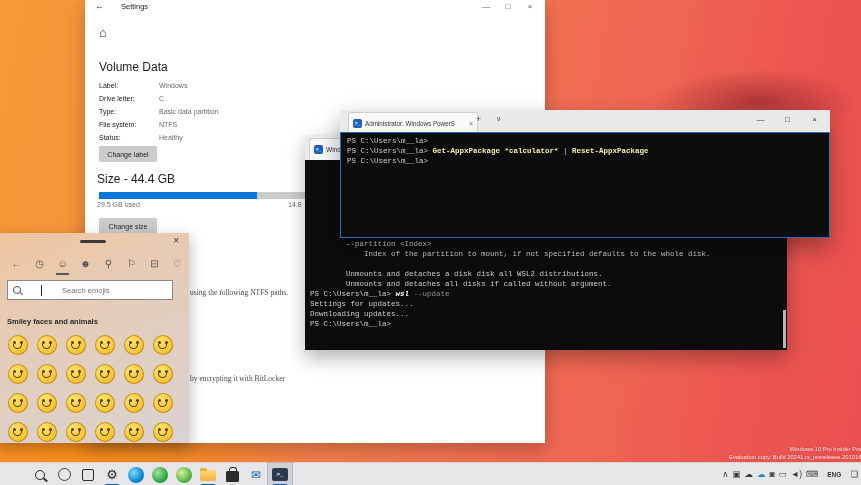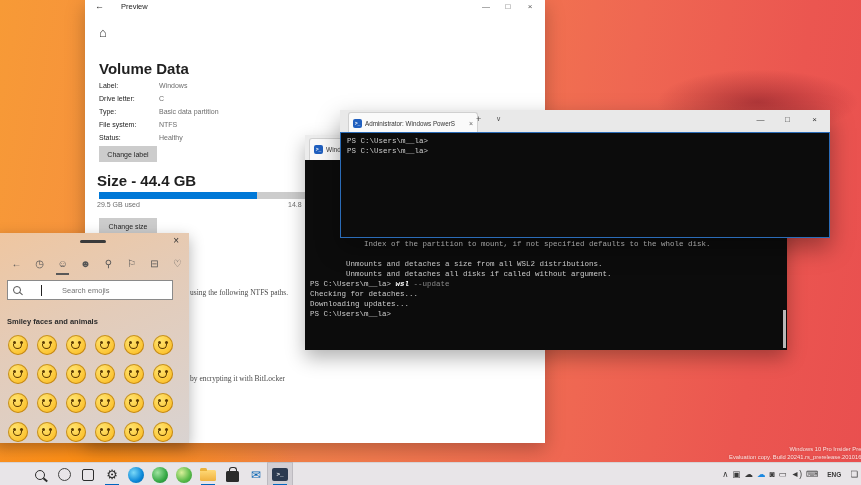--- a/index.html
+++ b/index.html
@@ -126,7 +126,7 @@
   <div class="settings">
     <div class="st-titlebar">
       <span class="st-back">←</span>
-      <span class="st-title">Preview</span>
+      <span class="st-title">Settings</span>
       <div class="st-controls">
         <span>—</span>
         <span>□</span>

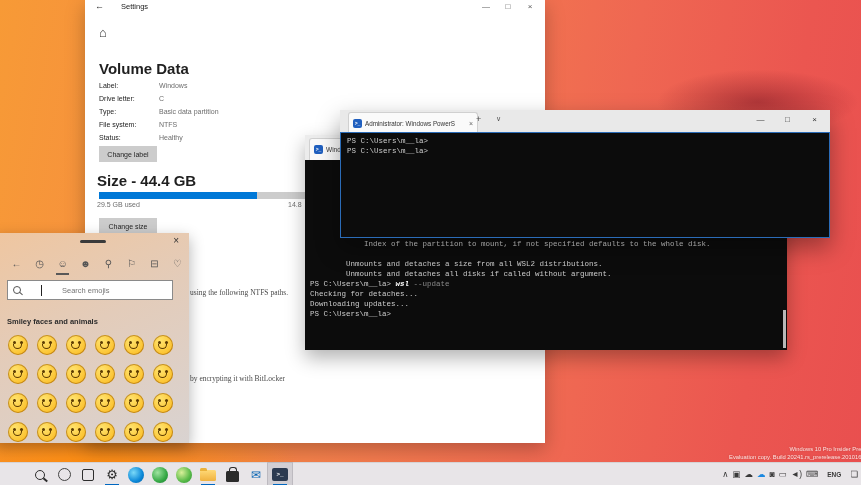--- a/index.html
+++ b/index.html
@@ -21,7 +21,7 @@
   .st-controls span{width:22px;height:14px;text-align:center;font-size:8px;color:#555;line-height:14px;}
   .st-home{position:absolute;left:14px;top:25px;font-size:13px;color:#333;}
   .st-pagetitle{position:absolute;left:37px;top:22px;font-size:16px;font-weight:400;letter-spacing:.2px;}
-  .st-h2{position:absolute;font-size:15px;font-weight:700;color:#1f1f1f;}
+  .st-h2{position:absolute;font-size:12px;font-weight:400;color:#1f1f1f;}
   .vrows{position:absolute;left:14px;top:82px;}
   .vrow{display:flex;height:13px;font-size:7px;}
   .vlabel{width:60px;color:#222;}

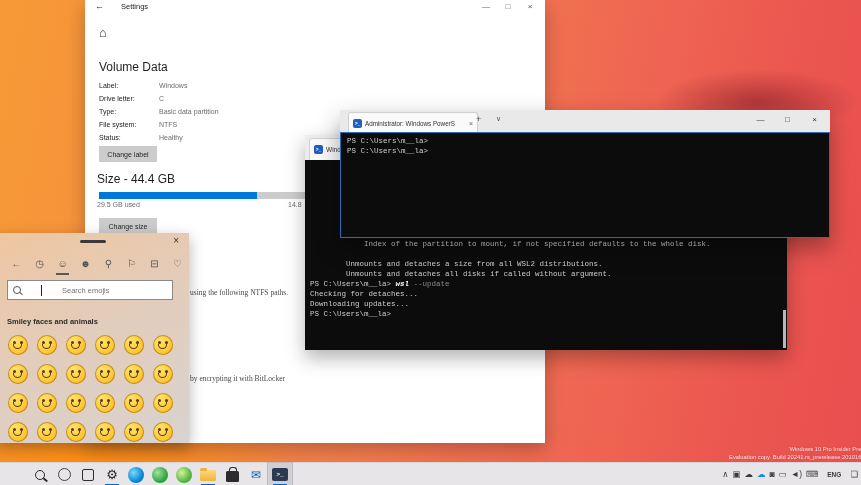--- a/index.html
+++ b/index.html
@@ -214,6 +214,7 @@
     </div>
     <div class="fg-term-content term-mono" id="fg-term-lines">
         <div class="tline"><span class="sw">PS C:\Users\m__la&gt;</span></div>
+        <div class="tline"><span class="sw">PS C:\Users\m__la&gt; </span><span class="sy">Get-AppxPackage *calculator* </span><span class="sw">| </span><span class="sy">Reset-AppxPackage</span></div>
         <div class="tline"><span class="sw">PS C:\Users\m__la&gt;</span></div>
       </div>
   </div>

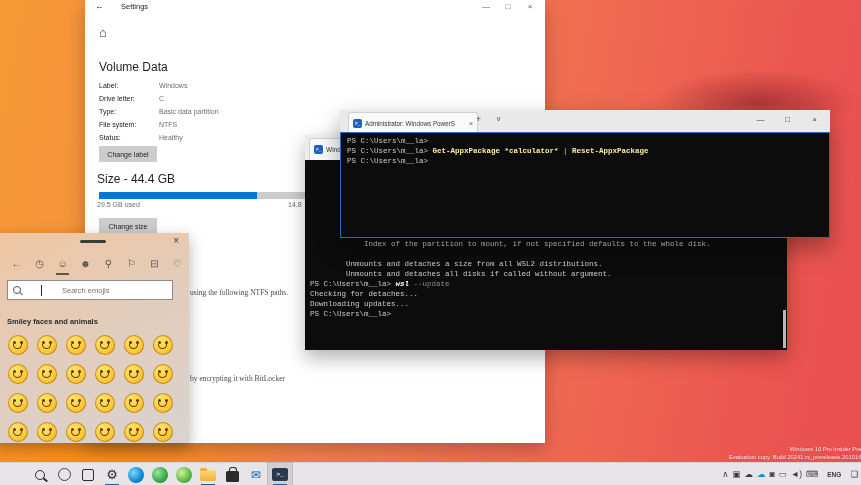--- a/index.html
+++ b/index.html
@@ -185,6 +185,7 @@
       </div>
     </div>
     <div class="bg-term-content term-mono" id="bg-term-lines">
+        <div class="tline"><span class="sw">        --partition &lt;Index&gt;</span></div>
         <div class="tline"><span class="sw">            Index of the partition to mount, if not specified defaults to the whole disk.</span></div>
         <div class="tline"><span class="sw"> </span></div>
         <div class="tline"><span class="sw">        Unmounts and detaches a size from all WSL2 distributions.</span></div>

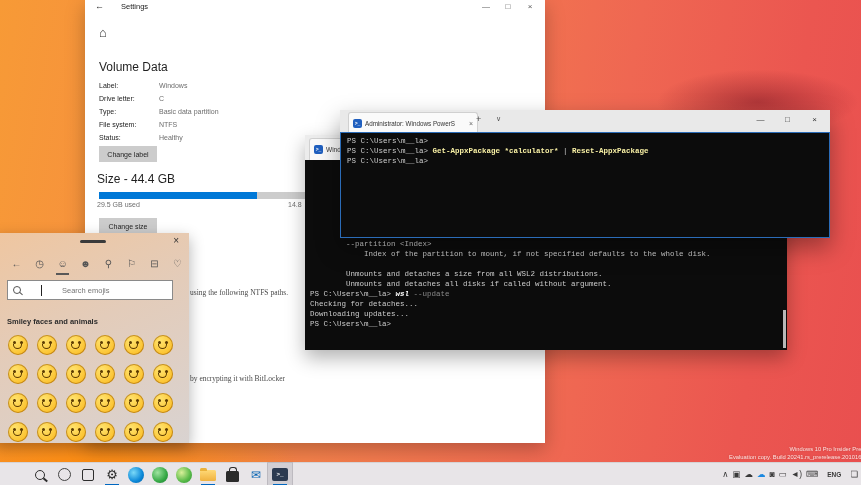--- a/index.html
+++ b/index.html
@@ -188,7 +188,7 @@
         <div class="tline"><span class="sw">        --partition &lt;Index&gt;</span></div>
         <div class="tline"><span class="sw">            Index of the partition to mount, if not specified defaults to the whole disk.</span></div>
         <div class="tline"><span class="sw"> </span></div>
-        <div class="tline"><span class="sw">        Unmounts and detaches a size from all WSL2 distributions.</span></div>
+        <div class="tline"><span class="sw">        Unmounts and detaches a disk disk all WSL2 distributions.</span></div>
         <div class="tline"><span class="sw">        Unmounts and detaches all disks if called without argument.</span></div>
         <div class="tline"><span class="sw">PS C:\Users\m__la&gt; </span><span class="sb">wsl </span><span class="sd">--update</span></div>
         <div class="tline"><span class="sw">Checking for detaches...</span></div>

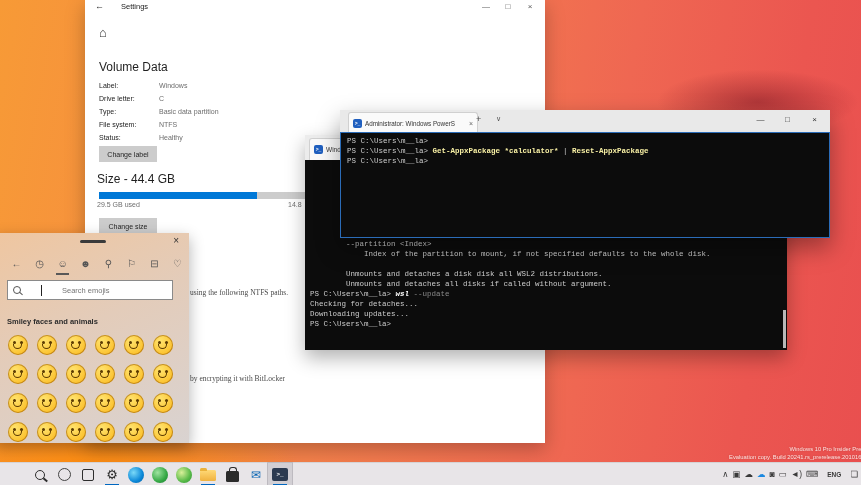--- a/index.html
+++ b/index.html
@@ -191,7 +191,7 @@
         <div class="tline"><span class="sw">        Unmounts and detaches a disk disk all WSL2 distributions.</span></div>
         <div class="tline"><span class="sw">        Unmounts and detaches all disks if called without argument.</span></div>
         <div class="tline"><span class="sw">PS C:\Users\m__la&gt; </span><span class="sb">wsl </span><span class="sd">--update</span></div>
-        <div class="tline"><span class="sw">Checking for detaches...</span></div>
+        <div class="tline"><span class="sw">Settings for updates...</span></div>
         <div class="tline"><span class="sw">Downloading updates...</span></div>
         <div class="tline"><span class="sw">PS C:\Users\m__la&gt;</span></div>
       </div>

